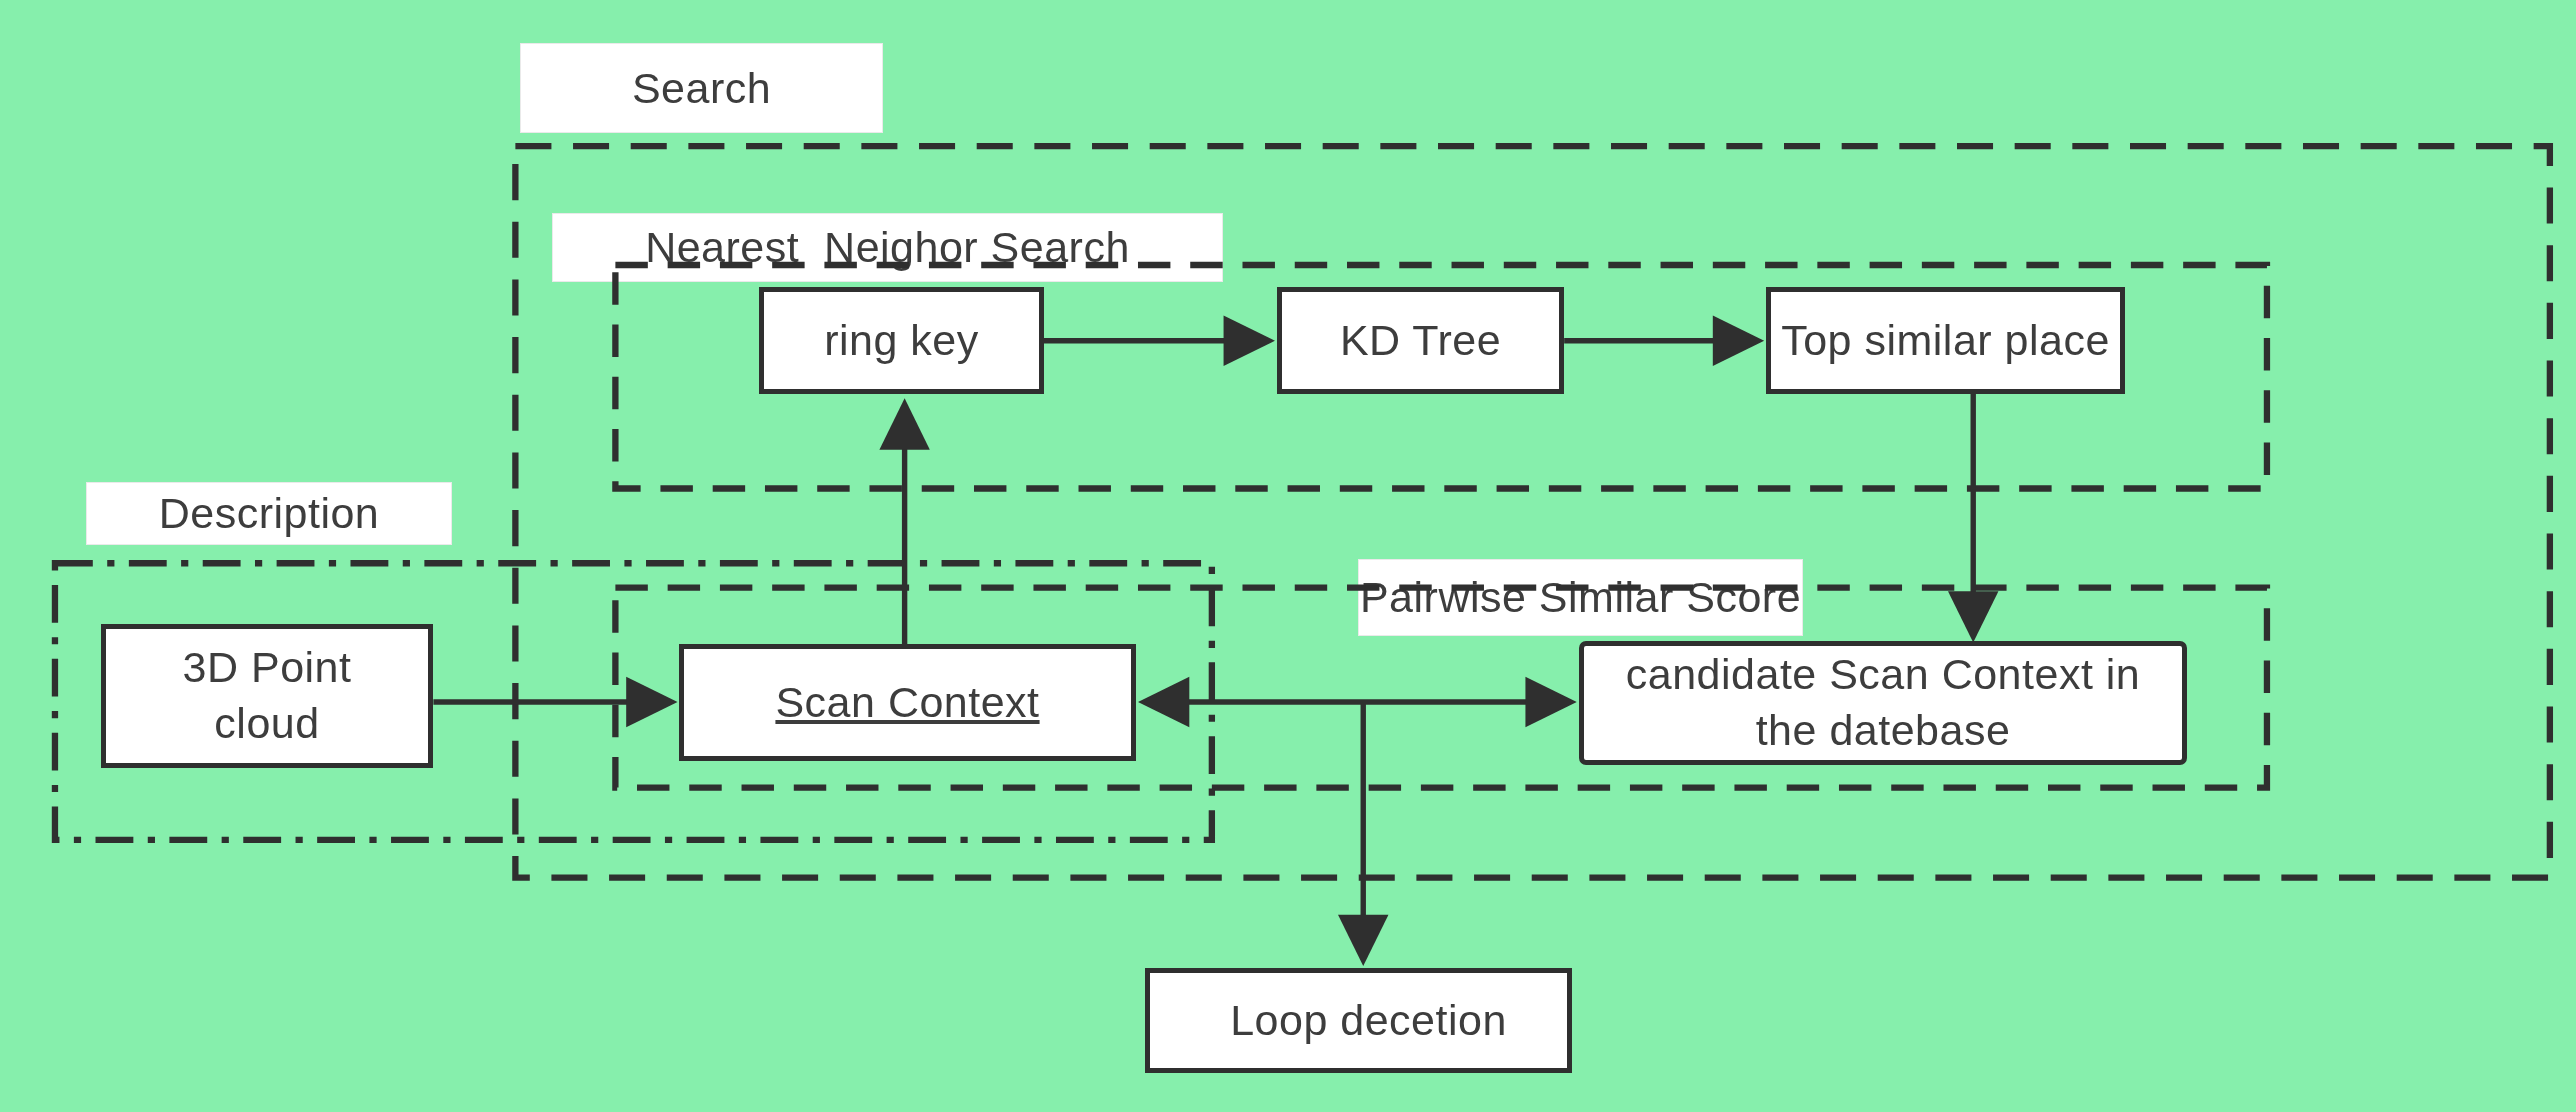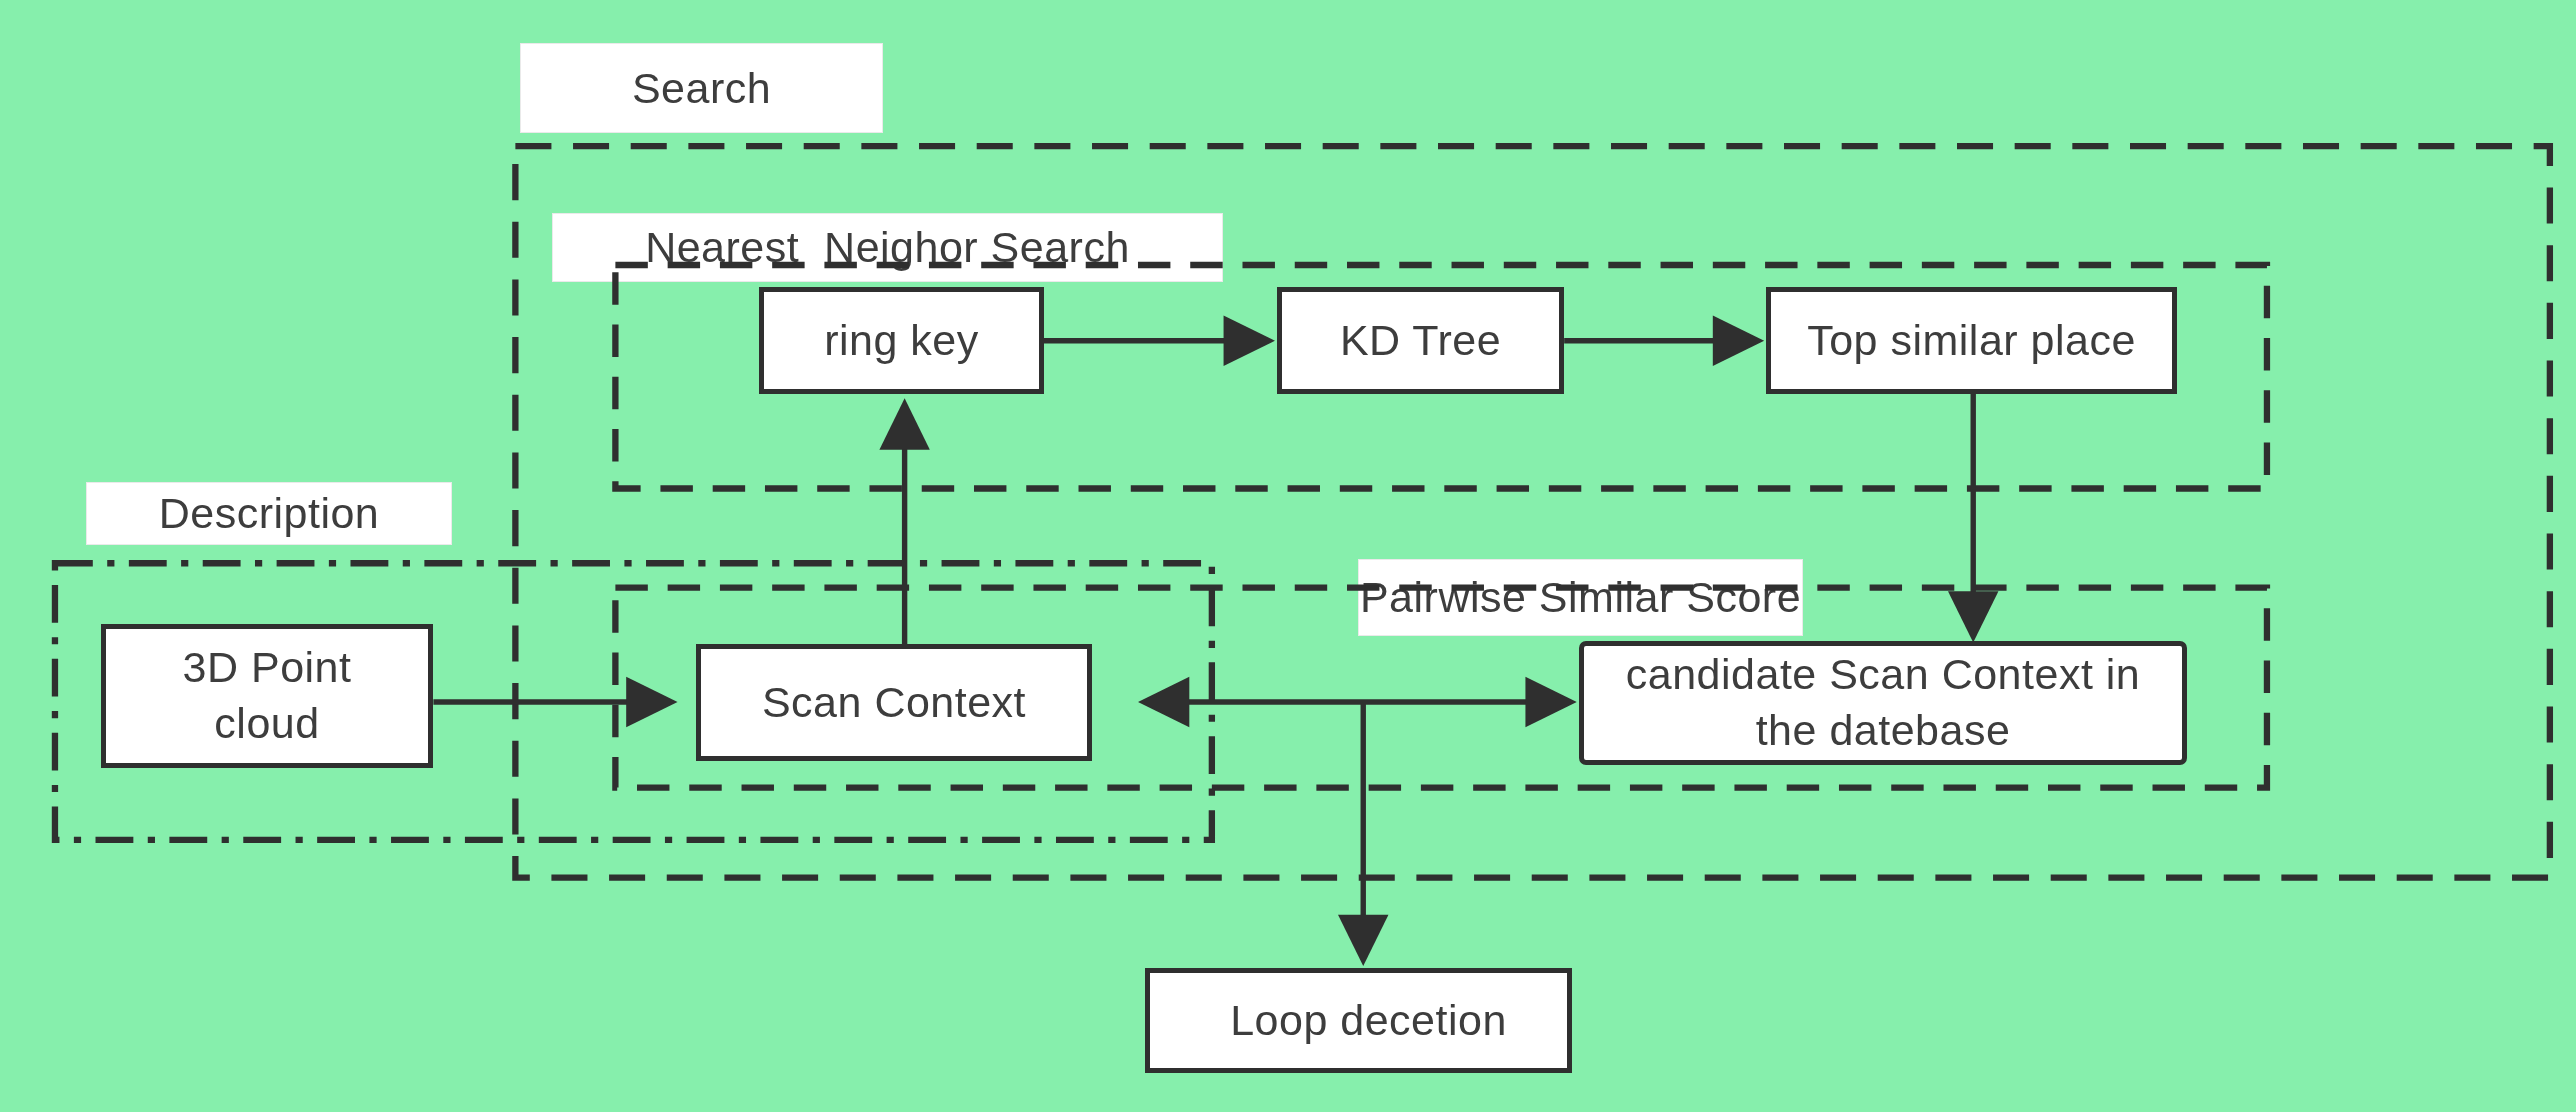--- a/index.html
+++ b/index.html
@@ -125,7 +125,7 @@
 
   <div class="node" style="left:759px; top:287px; width:285px; height:107px;">ring key</div>
 
-  <div class="node" style="left:1766px; top:287px; width:411px; height:107px;">Top similar place</div>
+  <div class="node" style="left:1766px; top:287px; width:359px; height:107px;">Top similar place</div>
 
   <div class="node" style="left:101px; top:624px; width:332px; height:144px;">3D Point
 cloud</div>

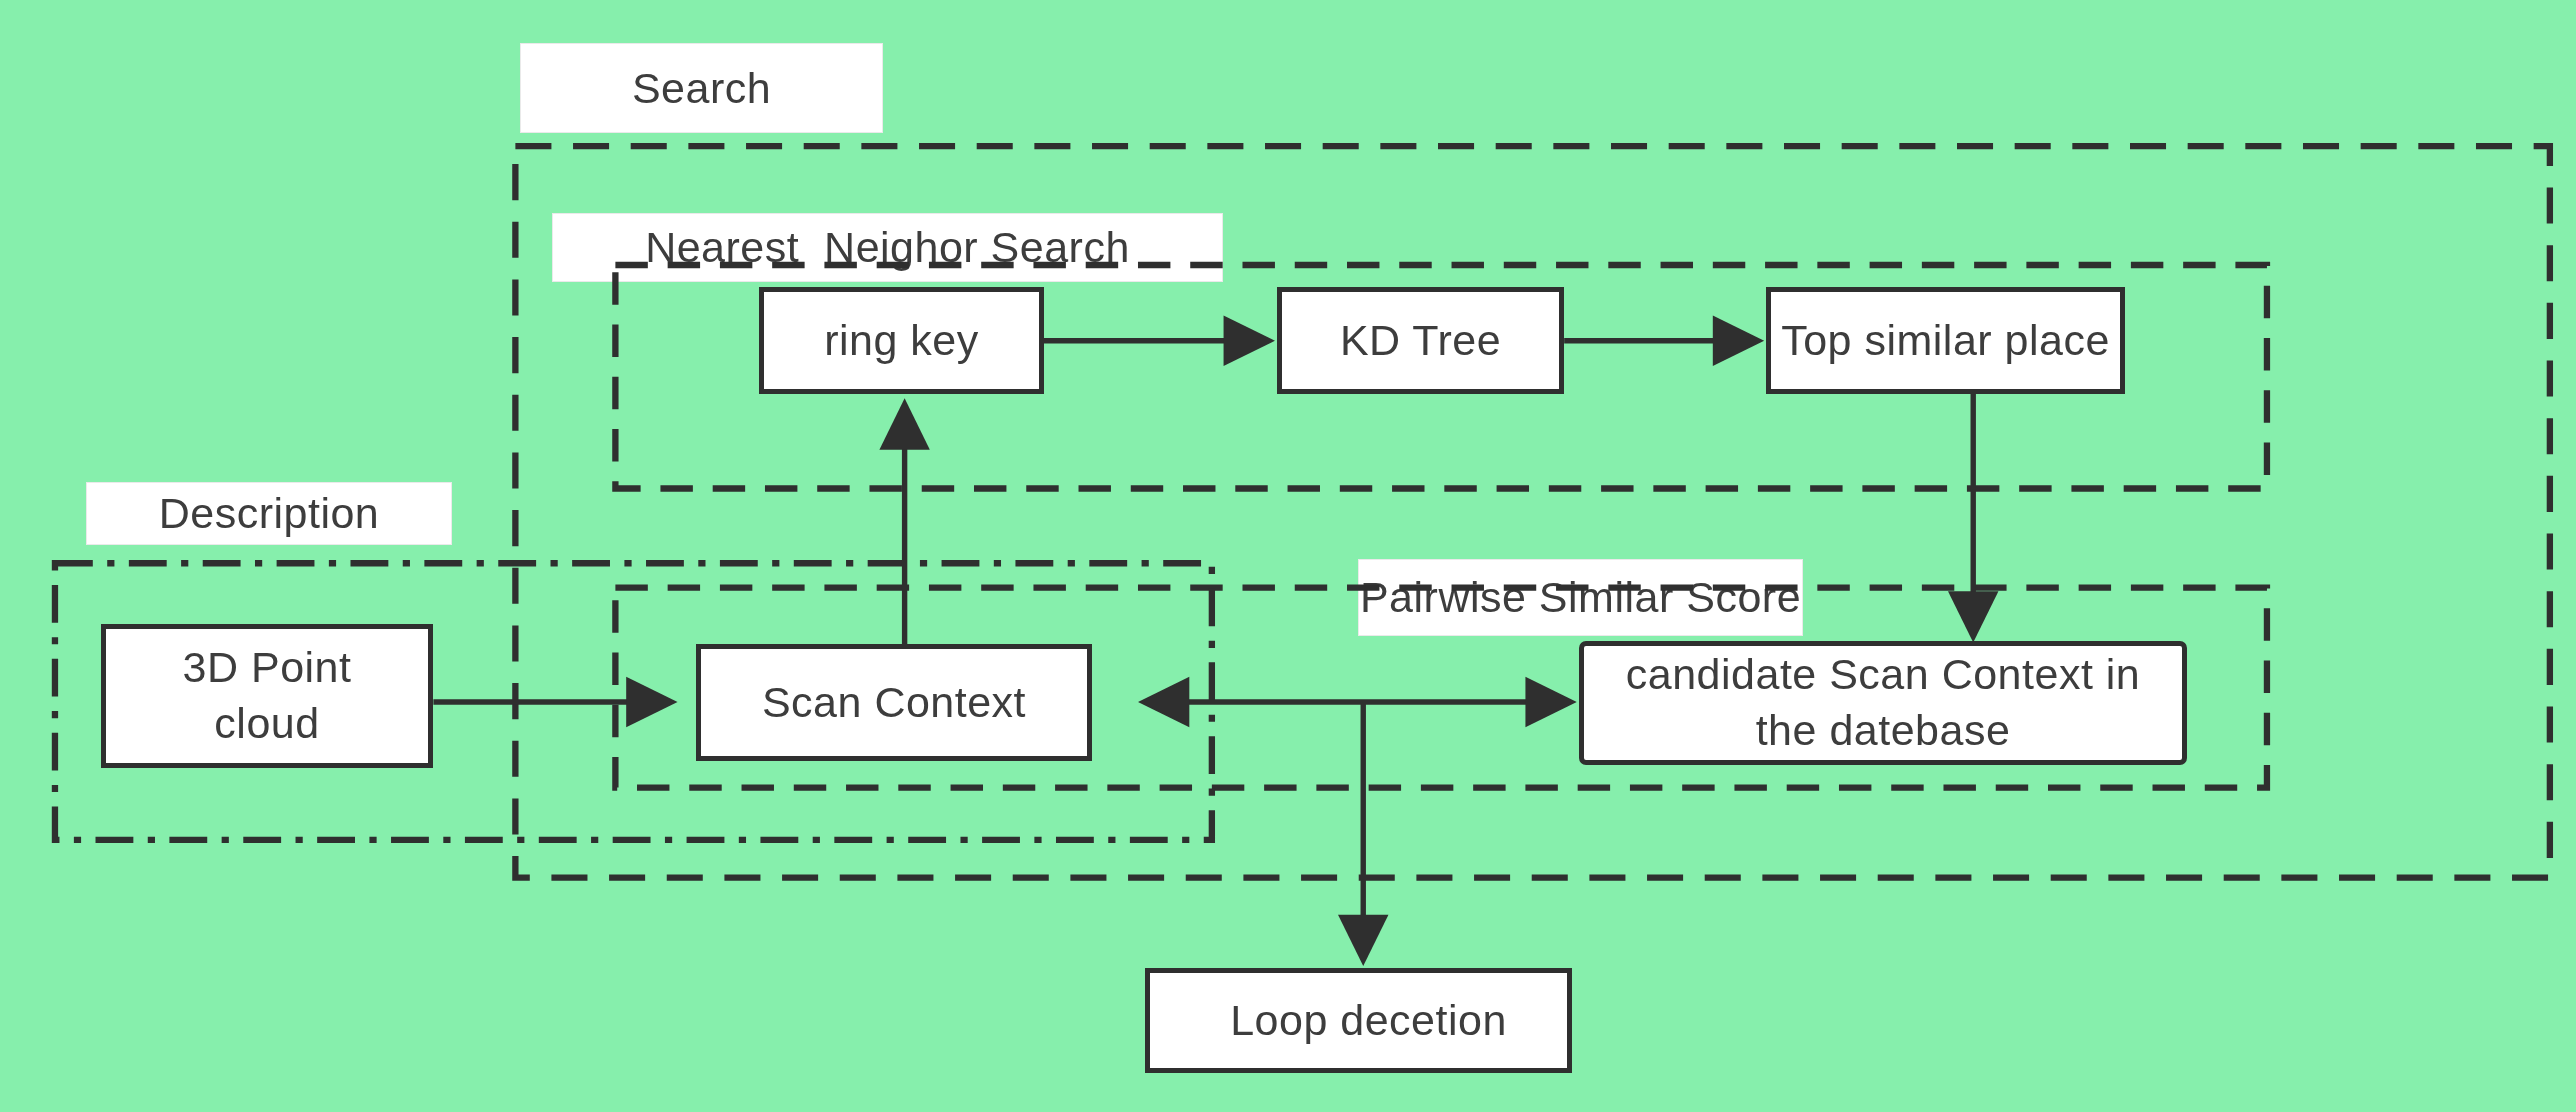--- a/index.html
+++ b/index.html
@@ -130,7 +130,7 @@
   <div class="node" style="left:101px; top:624px; width:332px; height:144px;">3D Point
 cloud</div>
 
-  <div class="node" style="left:696px; top:644px; width:396px; height:117px;">Scan Context</div>
+  <div class="node" style="left:679px; top:644px; width:457px; height:117px;text-decoration:underline;">Scan Context</div>
 
   <div class="node" style="left:1579px; top:641px; width:608px; height:124px;border-radius:7px;">candidate Scan Context in
 the datebase</div>

